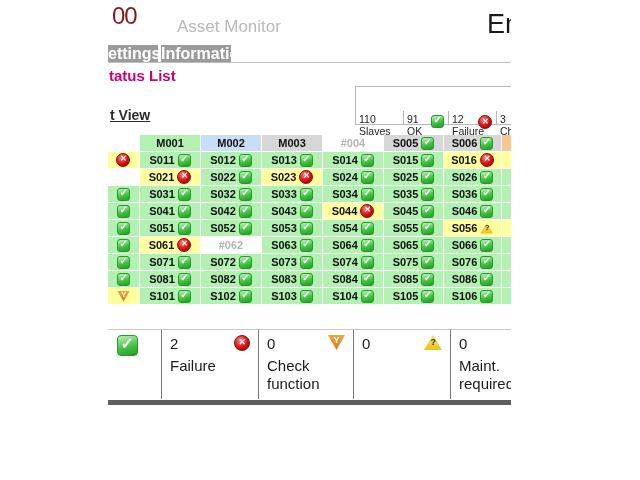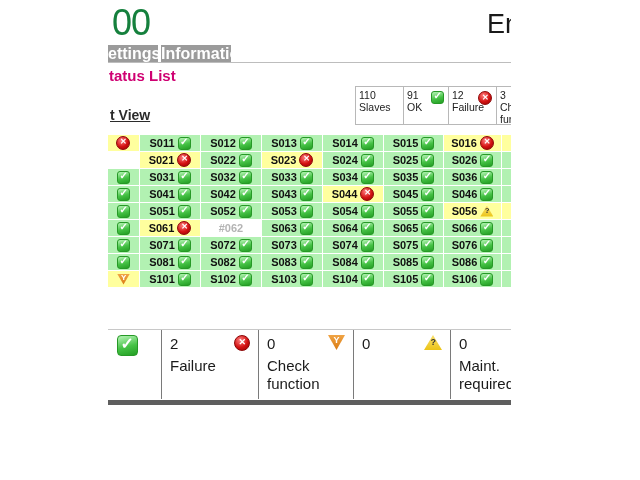--- a/index.html
+++ b/index.html
@@ -8,7 +8,7 @@
   .abs{position:absolute;}
 
   
-  #device-title{left:112px;top:2px;font-size:36px;color:#15803d;letter-spacing:-1px;}
+  #device-title{left:112px;top:2px;font-size:24px;color:#7f1d1d;letter-spacing:-1px;}
   #app-name{left:177px;top:17px;font-size:17px;color:#b9b9b9;}
   #lang{left:487px;top:9px;font-size:27px;color:#1a1a1a;}
 

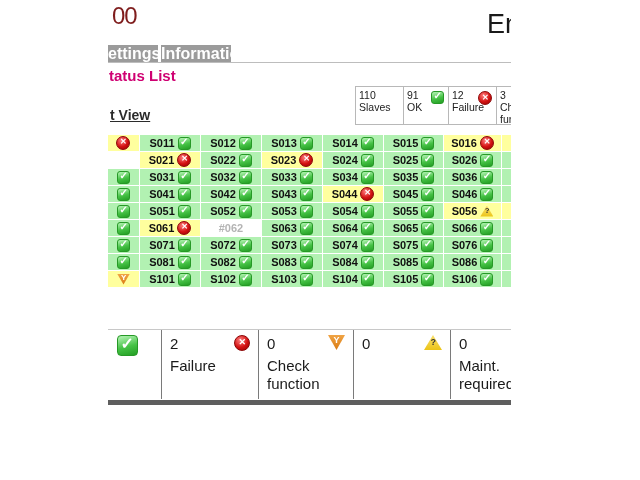--- a/index.html
+++ b/index.html
@@ -96,6 +96,7 @@
 <div id="viewport">
 
   <div class="abs" id="device-title">00</div>
+  <div class="abs" id="app-name">Asset Monitor</div>
   <div class="abs" id="lang">En</div>
 
   <div class="tab" id="tab-settings">ettings</div>

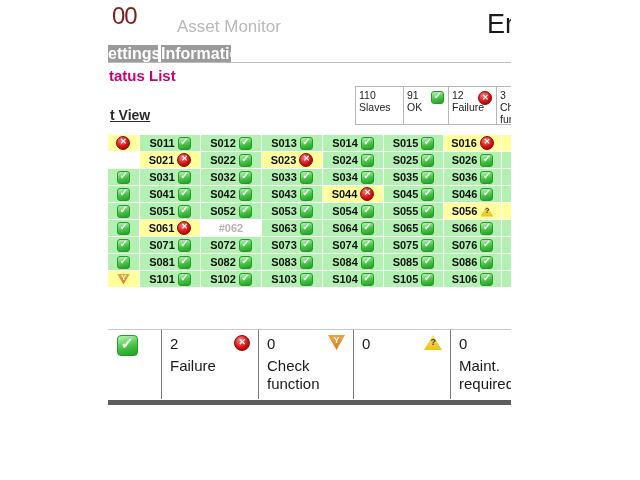--- a/index.html
+++ b/index.html
@@ -25,7 +25,7 @@
   
   #summary{left:355px;top:86px;height:37px;display:flex;border:1px solid #b8b8b8;background:#fff;}
   .scell{position:relative;border-right:1px solid #b8b8b8;padding:2px 3px;box-sizing:border-box;
-    font-size:10.5px;line-height:12px;color:#222;}
+    font-size:10.5px;line-height:12px;color:#222;margin-top:24px;}
   .scell:nth-child(1){width:48px;}
   .scell:nth-child(2){width:45px;}
   .scell:nth-child(3){width:48px;}

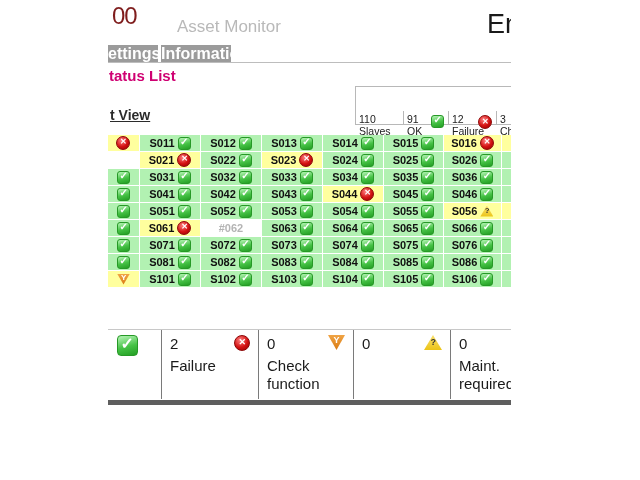--- a/index.html
+++ b/index.html
@@ -129,6 +129,30 @@
   <div class="abs" id="grid-clip">
     <div id="grid">
         <div class="grow">
+          <div class="gcell bg-white"></div>
+          <div class="gcell bg-green">
+            <span class="lbl">M001</span>
+          </div>
+          <div class="gcell bg-blue">
+            <span class="lbl">M002</span>
+          </div>
+          <div class="gcell bg-gray">
+            <span class="lbl">M003</span>
+          </div>
+          <div class="gcell bg-white muted">
+            <span class="lbl">#004</span>
+          </div>
+          <div class="gcell bg-gray">
+            <span class="lbl">S005</span>
+            <span class="ic ic-ok"></span>
+          </div>
+          <div class="gcell bg-gray">
+            <span class="lbl">S006</span>
+            <span class="ic ic-ok"></span>
+          </div>
+          <div class="gcell bg-peach"></div>
+        </div>
+        <div class="grow">
           <div class="gcell bg-yellow icon-only">
             <span class="ic ic-fail"></span>
           </div>

